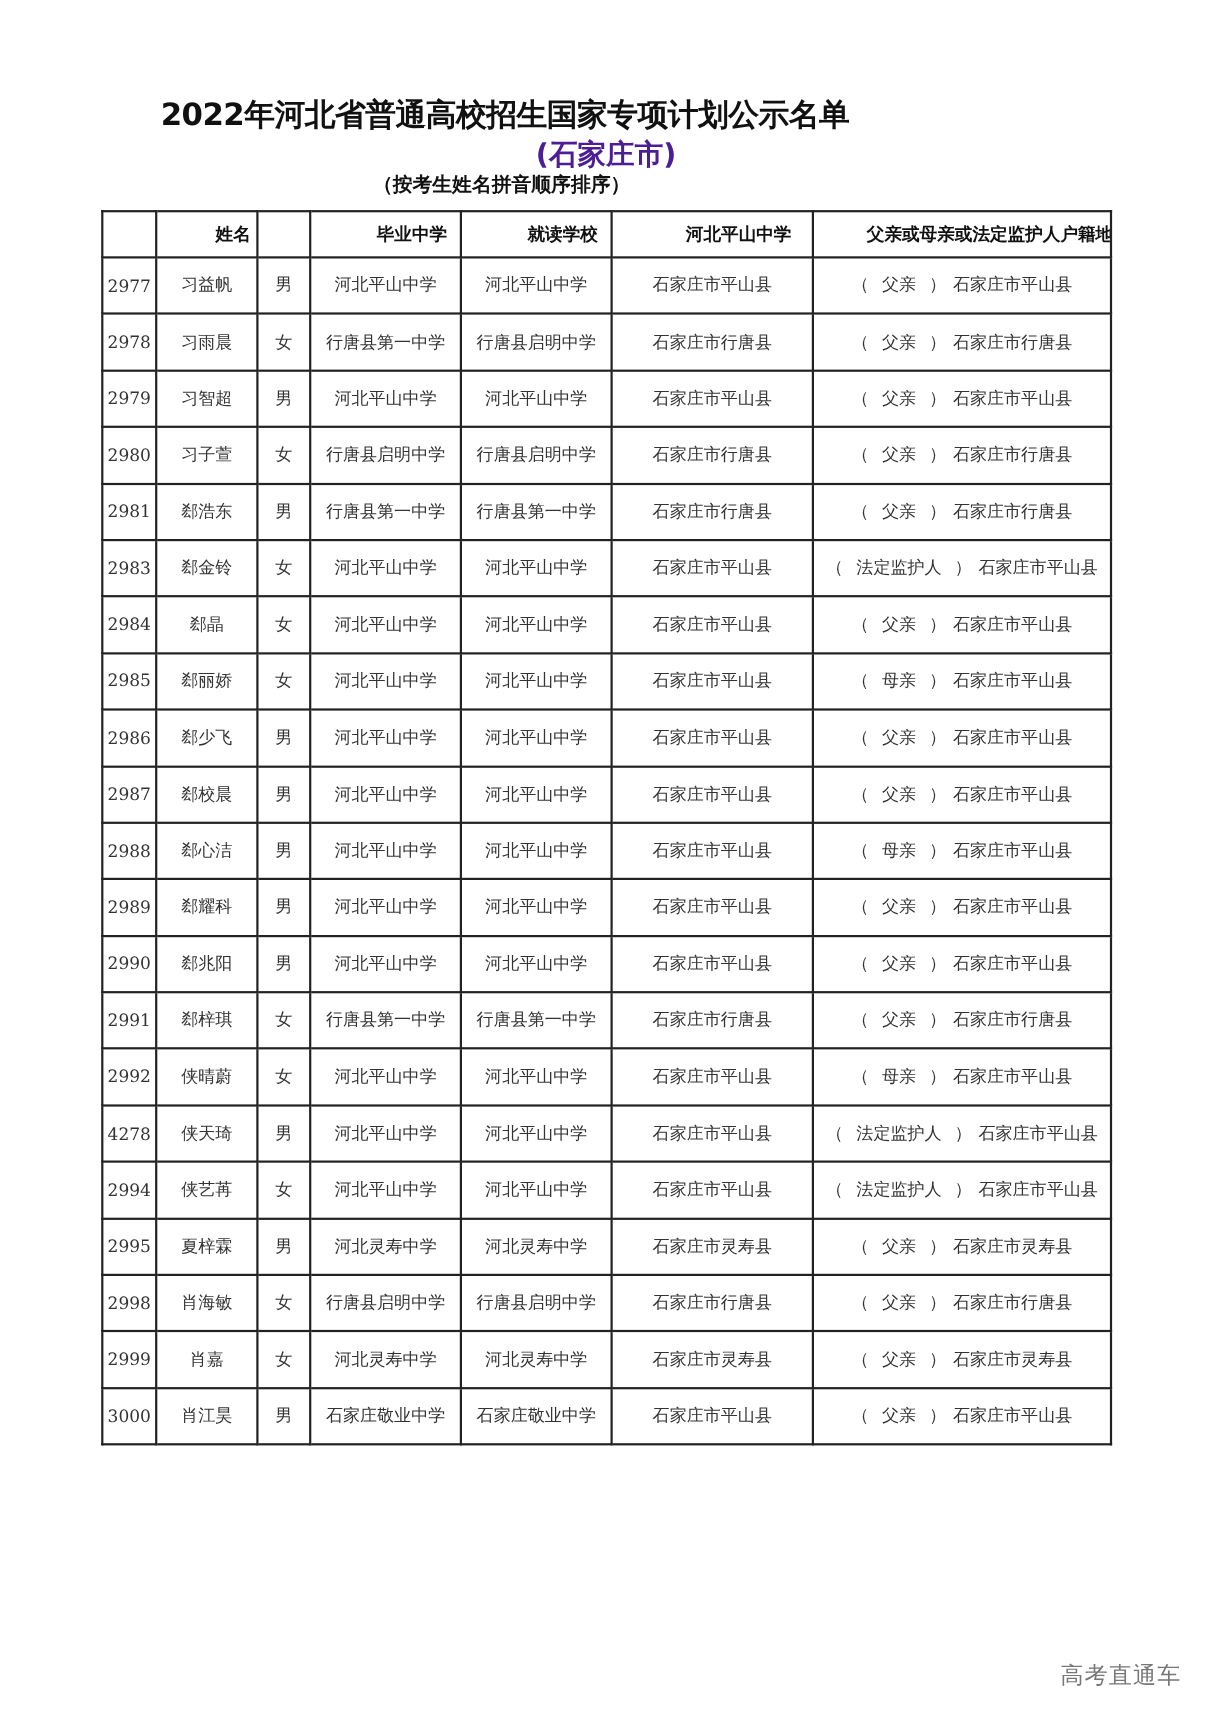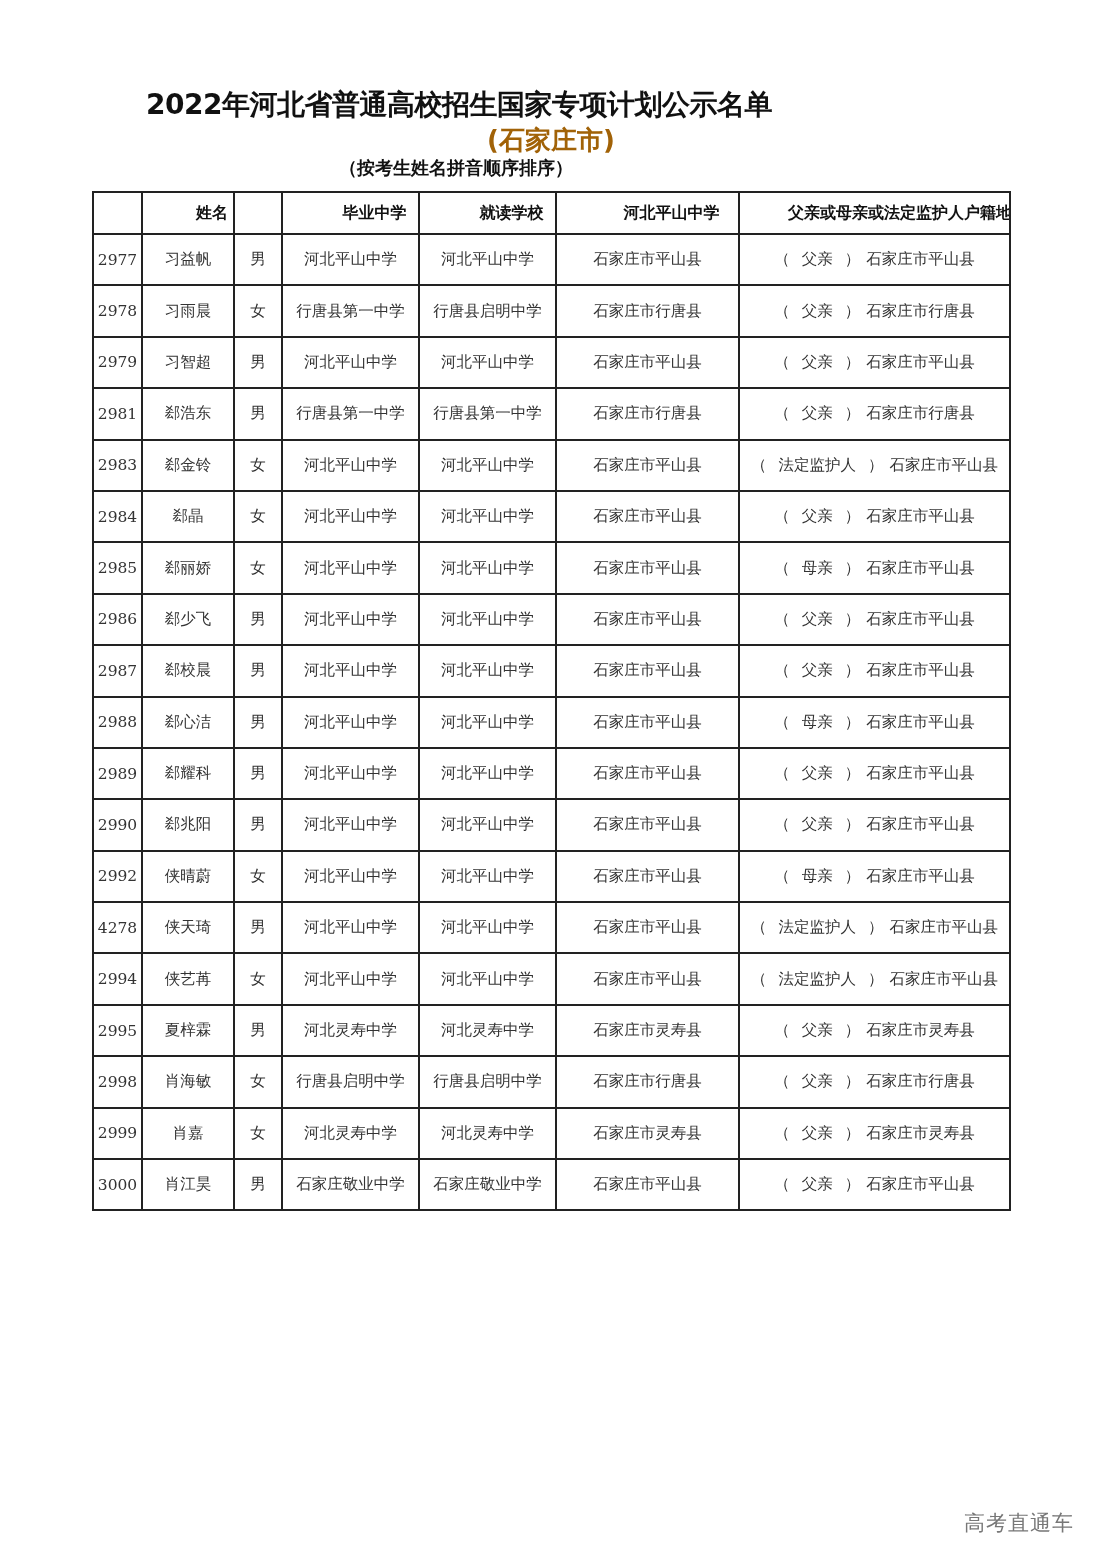--- a/index.html
+++ b/index.html
@@ -10,7 +10,7 @@
            font-size: 28px; letter-spacing: -0.5px; color: #111; }
   .subtitle { position: absolute; left: 0; width: 1102px; text-align: center; top: 123px;
            font-family: "DejaVu Sans", "Liberation Sans", sans-serif; font-weight: bold;
-           font-size: 26px; color: #a16207; }
+           font-size: 26px; color: #4c1d95; }
   .note { position: absolute; left: 0; width: 912px; text-align: center; top: 156px;
            font-family: "DejaVu Sans", "Liberation Sans", sans-serif; font-weight: bold;
            font-size: 18px; color: #111; }

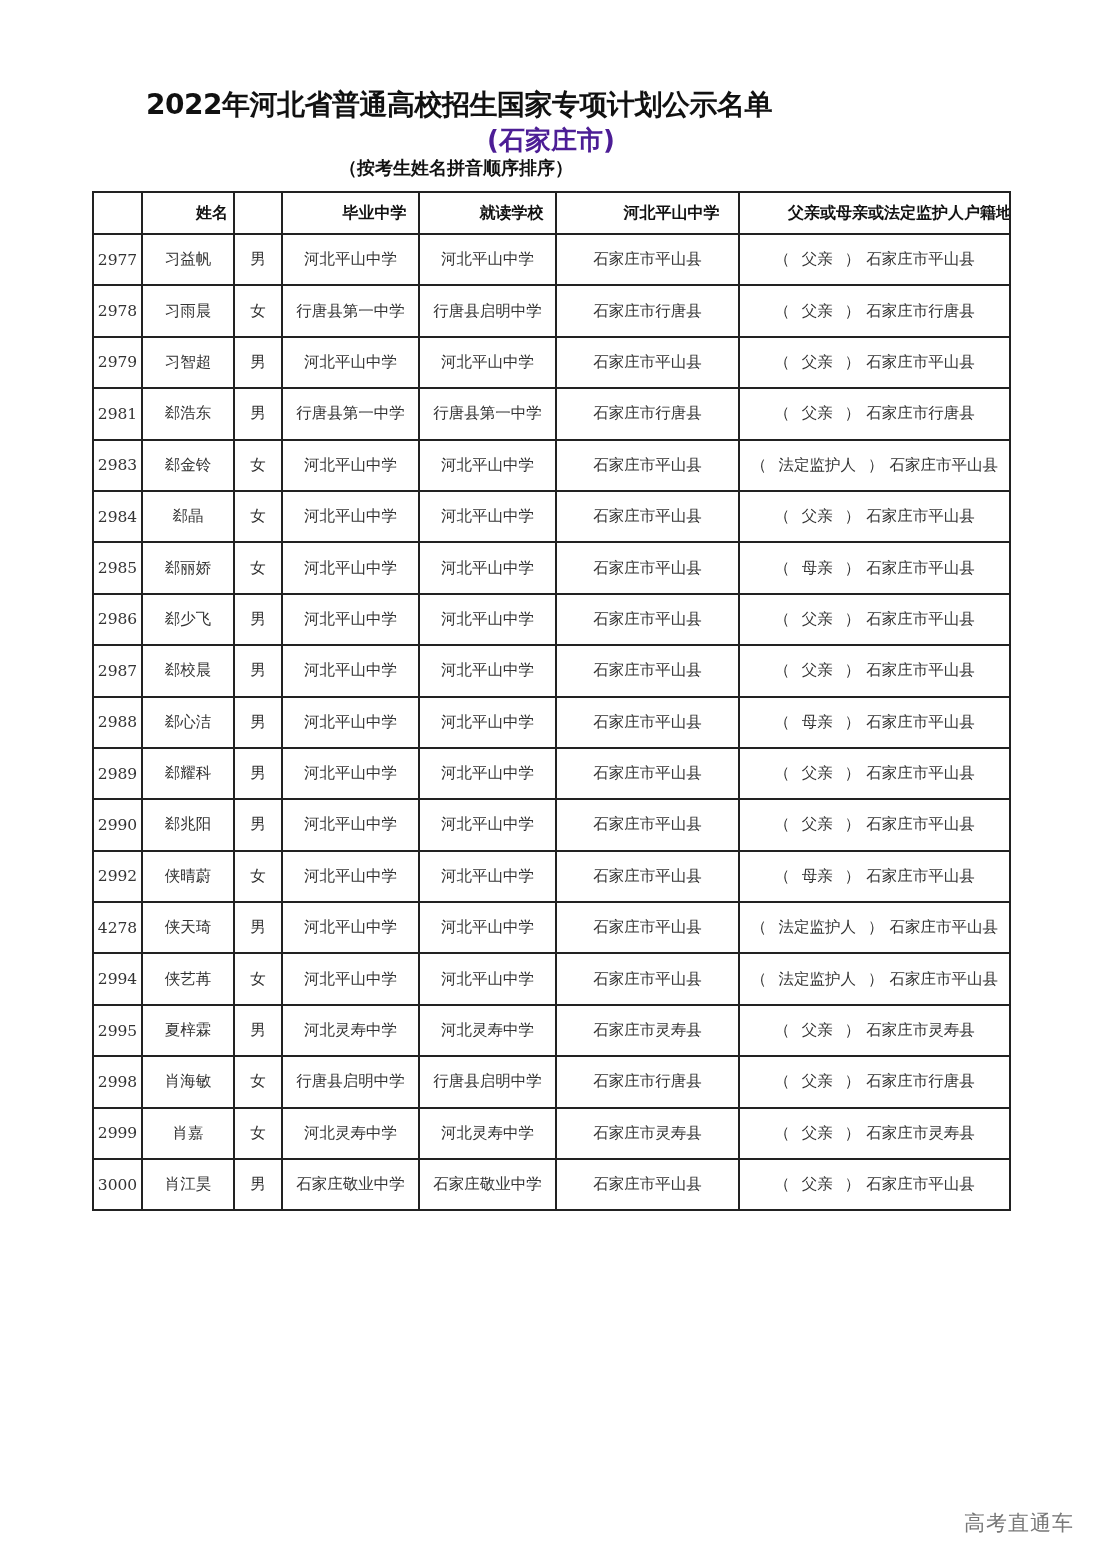--- a/index.html
+++ b/index.html
@@ -84,6 +84,15 @@
         <td><span class="rel-open">（</span><span>父亲</span><span class="rel-close">）</span><span>石家庄市平山县</span></td>
       </tr>
       <tr>
+        <td class="seq">2980</td>
+        <td>习子萱</td>
+        <td>女</td>
+        <td>行唐县启明中学</td>
+        <td>行唐县启明中学</td>
+        <td>石家庄市行唐县</td>
+        <td><span class="rel-open">（</span><span>父亲</span><span class="rel-close">）</span><span>石家庄市行唐县</span></td>
+      </tr>
+      <tr>
         <td class="seq">2981</td>
         <td>郄浩东</td>
         <td>男</td>

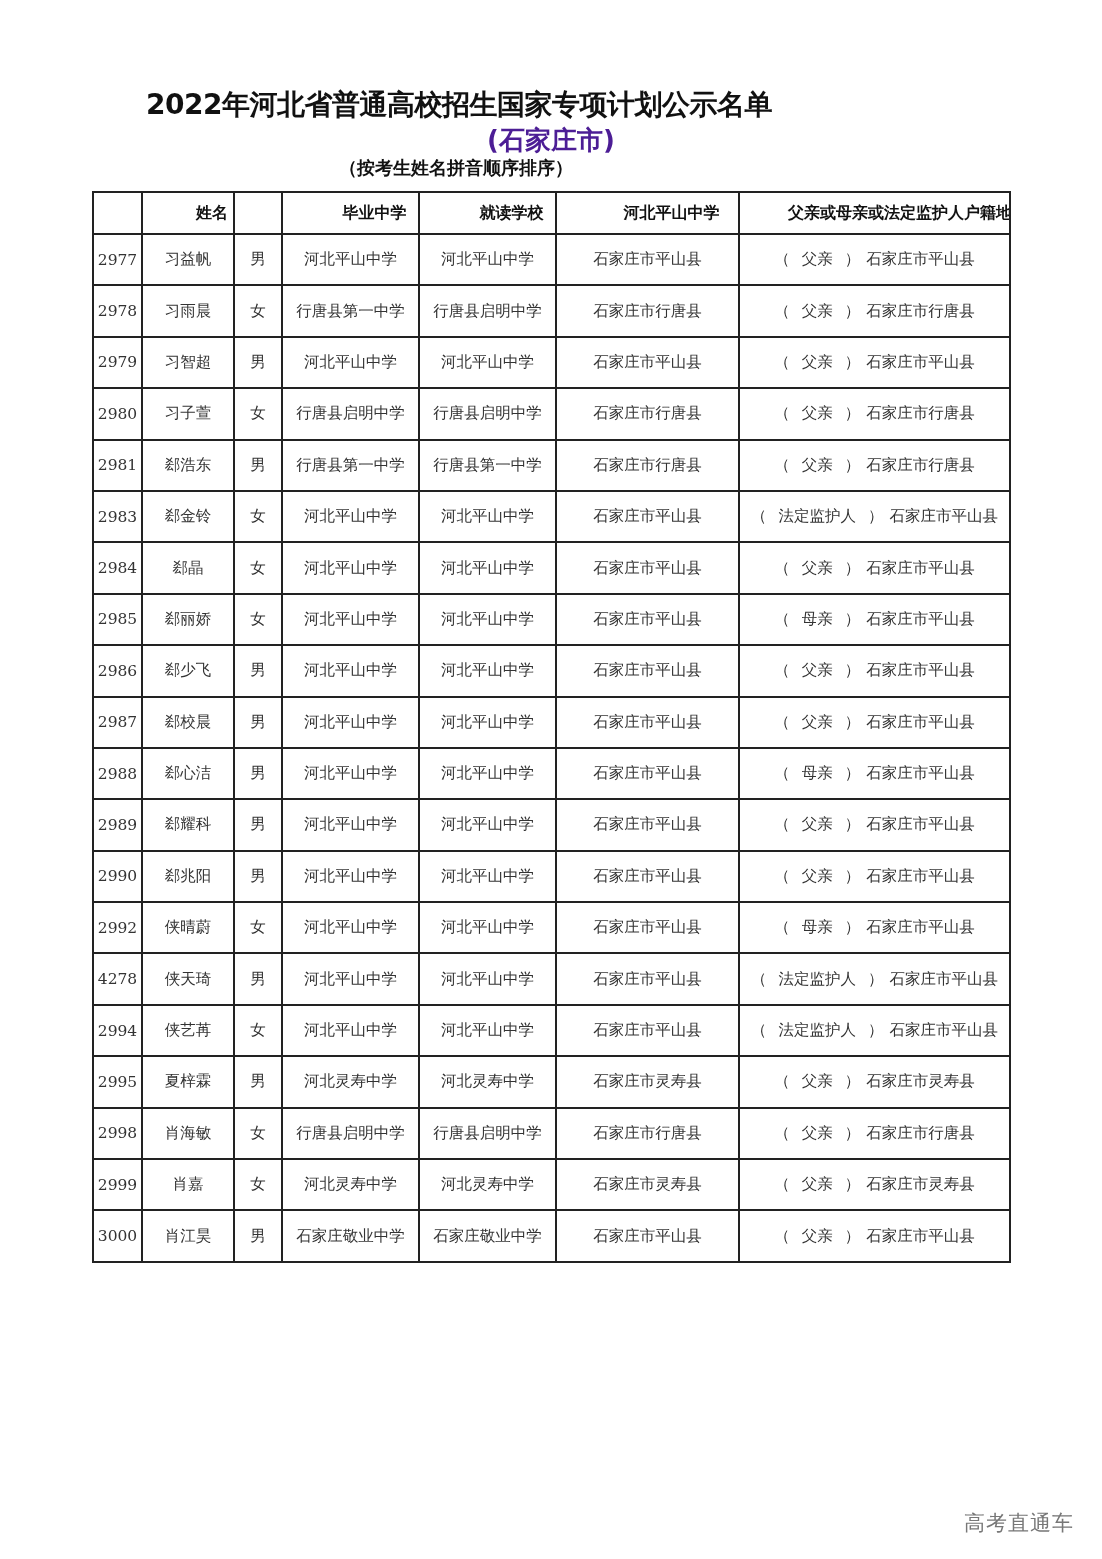--- a/index.html
+++ b/index.html
@@ -174,6 +174,15 @@
         <td><span class="rel-open">（</span><span>父亲</span><span class="rel-close">）</span><span>石家庄市平山县</span></td>
       </tr>
       <tr>
+        <td class="seq">2991</td>
+        <td>郄梓琪</td>
+        <td>女</td>
+        <td>行唐县第一中学</td>
+        <td>行唐县第一中学</td>
+        <td>石家庄市行唐县</td>
+        <td><span class="rel-open">（</span><span>父亲</span><span class="rel-close">）</span><span>石家庄市行唐县</span></td>
+      </tr>
+      <tr>
         <td class="seq">2992</td>
         <td>侠晴蔚</td>
         <td>女</td>

